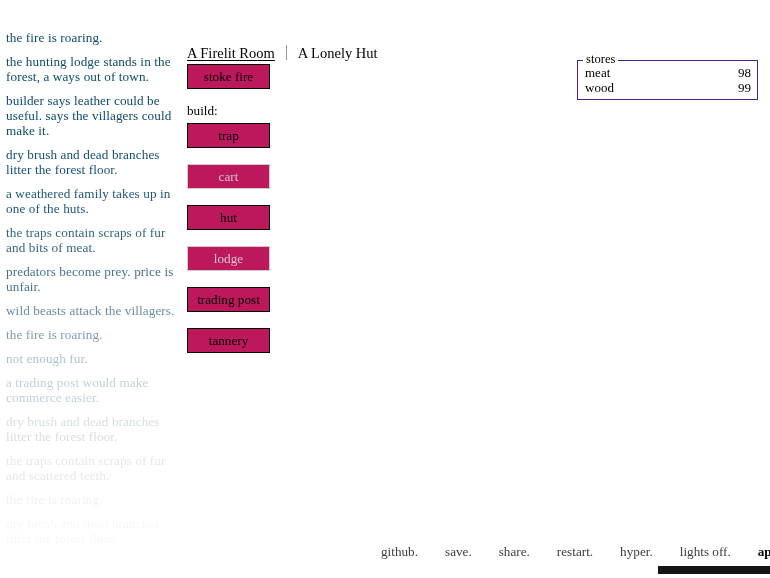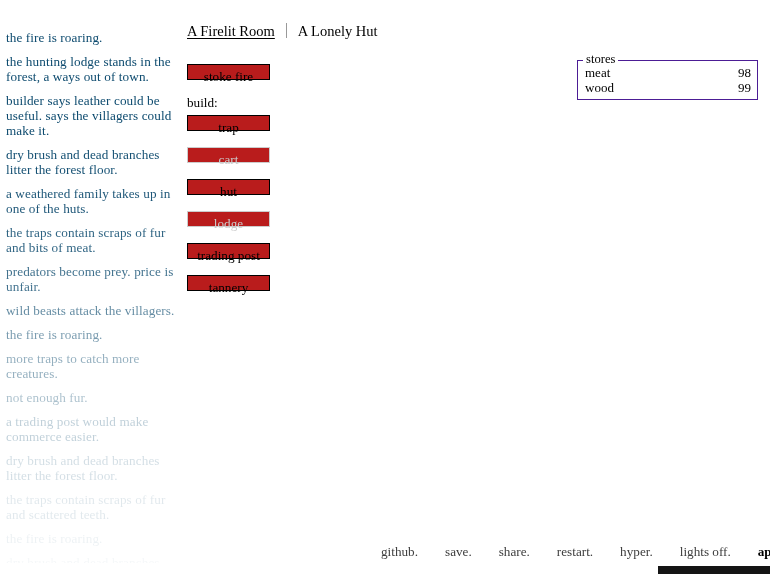--- a/index.html
+++ b/index.html
@@ -43,7 +43,7 @@
   #header {
     position: absolute;
     left: 187px;
-    top: 21px;
+    top: 43px;
     height: 20px;
     display: flex;
     align-items: baseline;

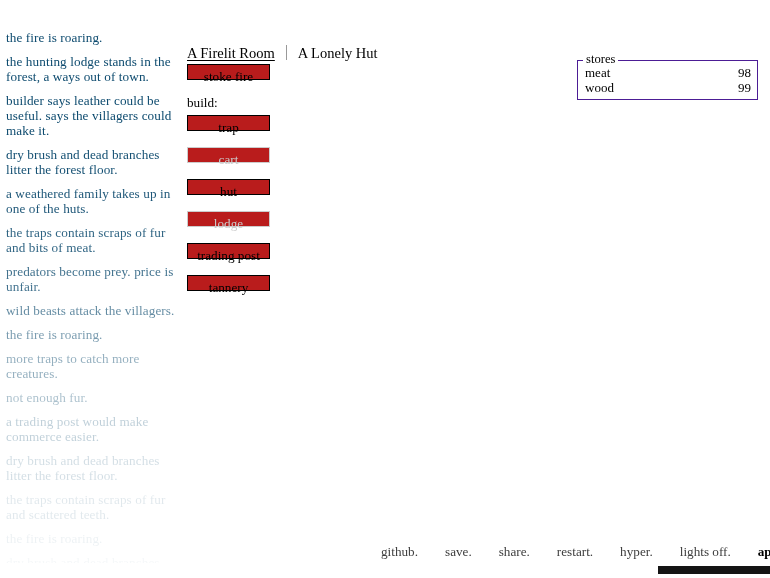--- a/index.html
+++ b/index.html
@@ -80,9 +80,9 @@
   }
   .main-button {
     width: 83px;
-    height: 16px;
+    height: 25px;
     border: 1px solid #000;
-    background: #b91c1c;
+    background: #be185d;
     font-family: "Liberation Serif", "DejaVu Serif", serif;
     font-size: 13.2px;
     line-height: 23px;

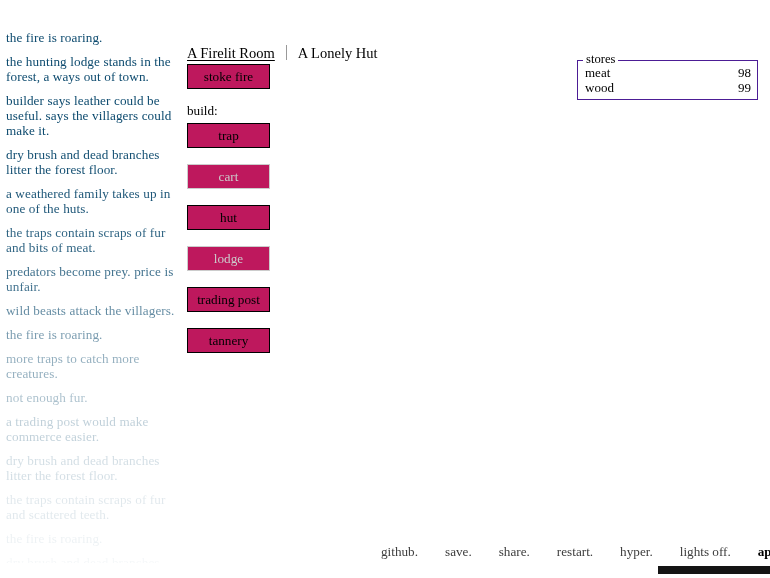--- a/index.html
+++ b/index.html
@@ -197,7 +197,6 @@
       <div class="notification" style="opacity: 0.78;">predators become prey. price is unfair.</div>
       <div class="notification" style="opacity: 0.64;">wild beasts attack the villagers.</div>
       <div class="notification" style="opacity: 0.55;">the fire is roaring.</div>
-      <div class="notification" style="opacity: 0.44;">more traps to catch more creatures.</div>
       <div class="notification" style="opacity: 0.34;">not enough fur.</div>
       <div class="notification" style="opacity: 0.26;">a trading post would make commerce easier.</div>
       <div class="notification" style="opacity: 0.18;">dry brush and dead branches litter the forest floor.</div>

